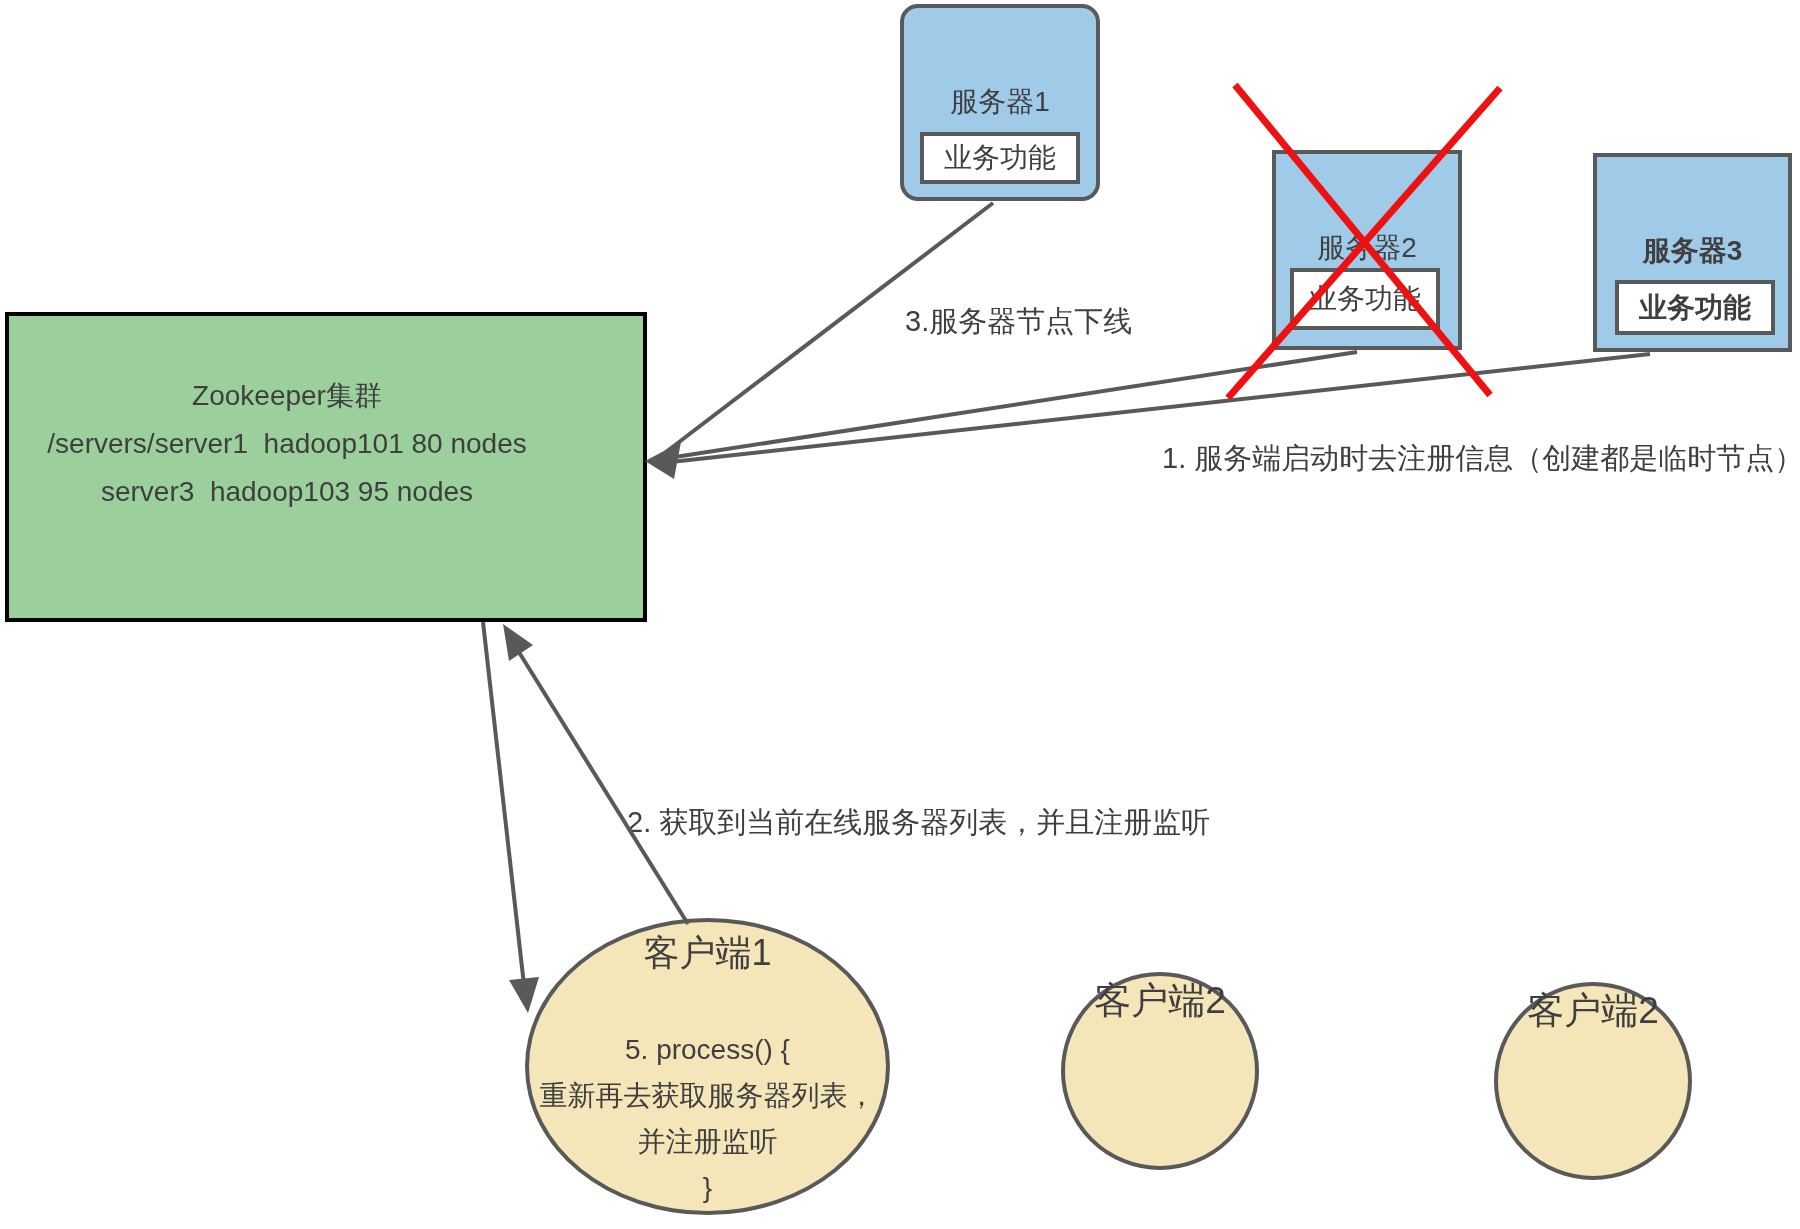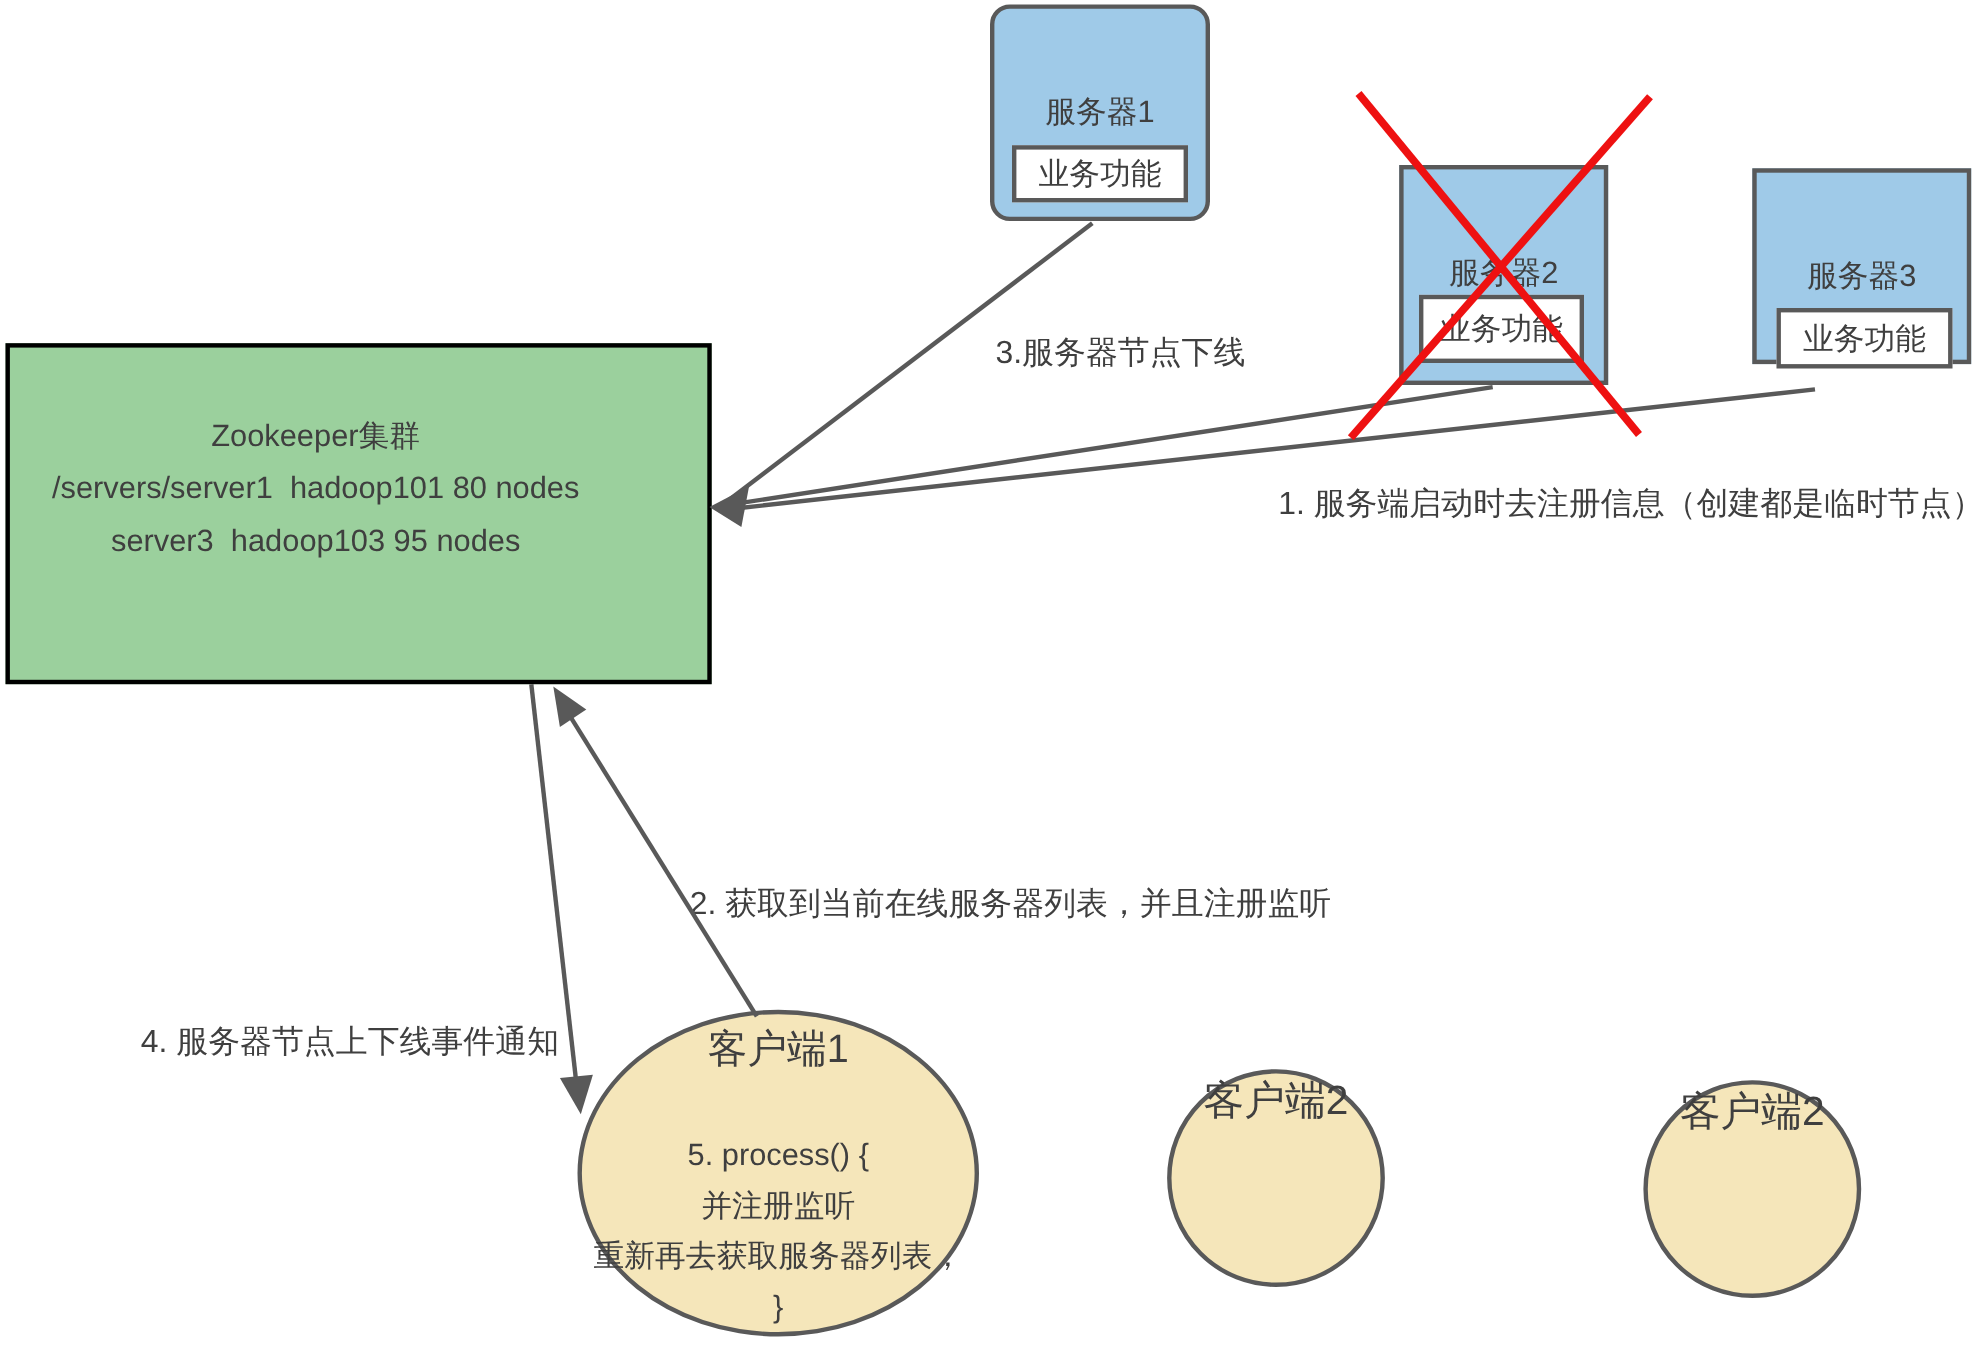--- a/index.html
+++ b/index.html
@@ -23,7 +23,7 @@
   .server{position:absolute;background:var(--server-fill);border:4px solid var(--stroke-gray);z-index:2;}
   .server.s1{left:900px;top:4px;width:200px;height:197px;border-radius:18px;}
   .server.s2{left:1272px;top:150px;width:190px;height:200px;}
-  .server.s3{left:1593px;top:153px;width:199px;height:178px;}
+  .server.s3{left:1593px;top:153px;width:199px;height:199px;font-weight:bold;}
   .server-name{position:absolute;top:76px;left:0;width:100%;text-align:center;font-size:28px;line-height:36px;}
   .server-func{position:absolute;background:#ffffff;border:4px solid var(--stroke-gray);
     display:flex;align-items:center;justify-content:center;font-size:28px;}

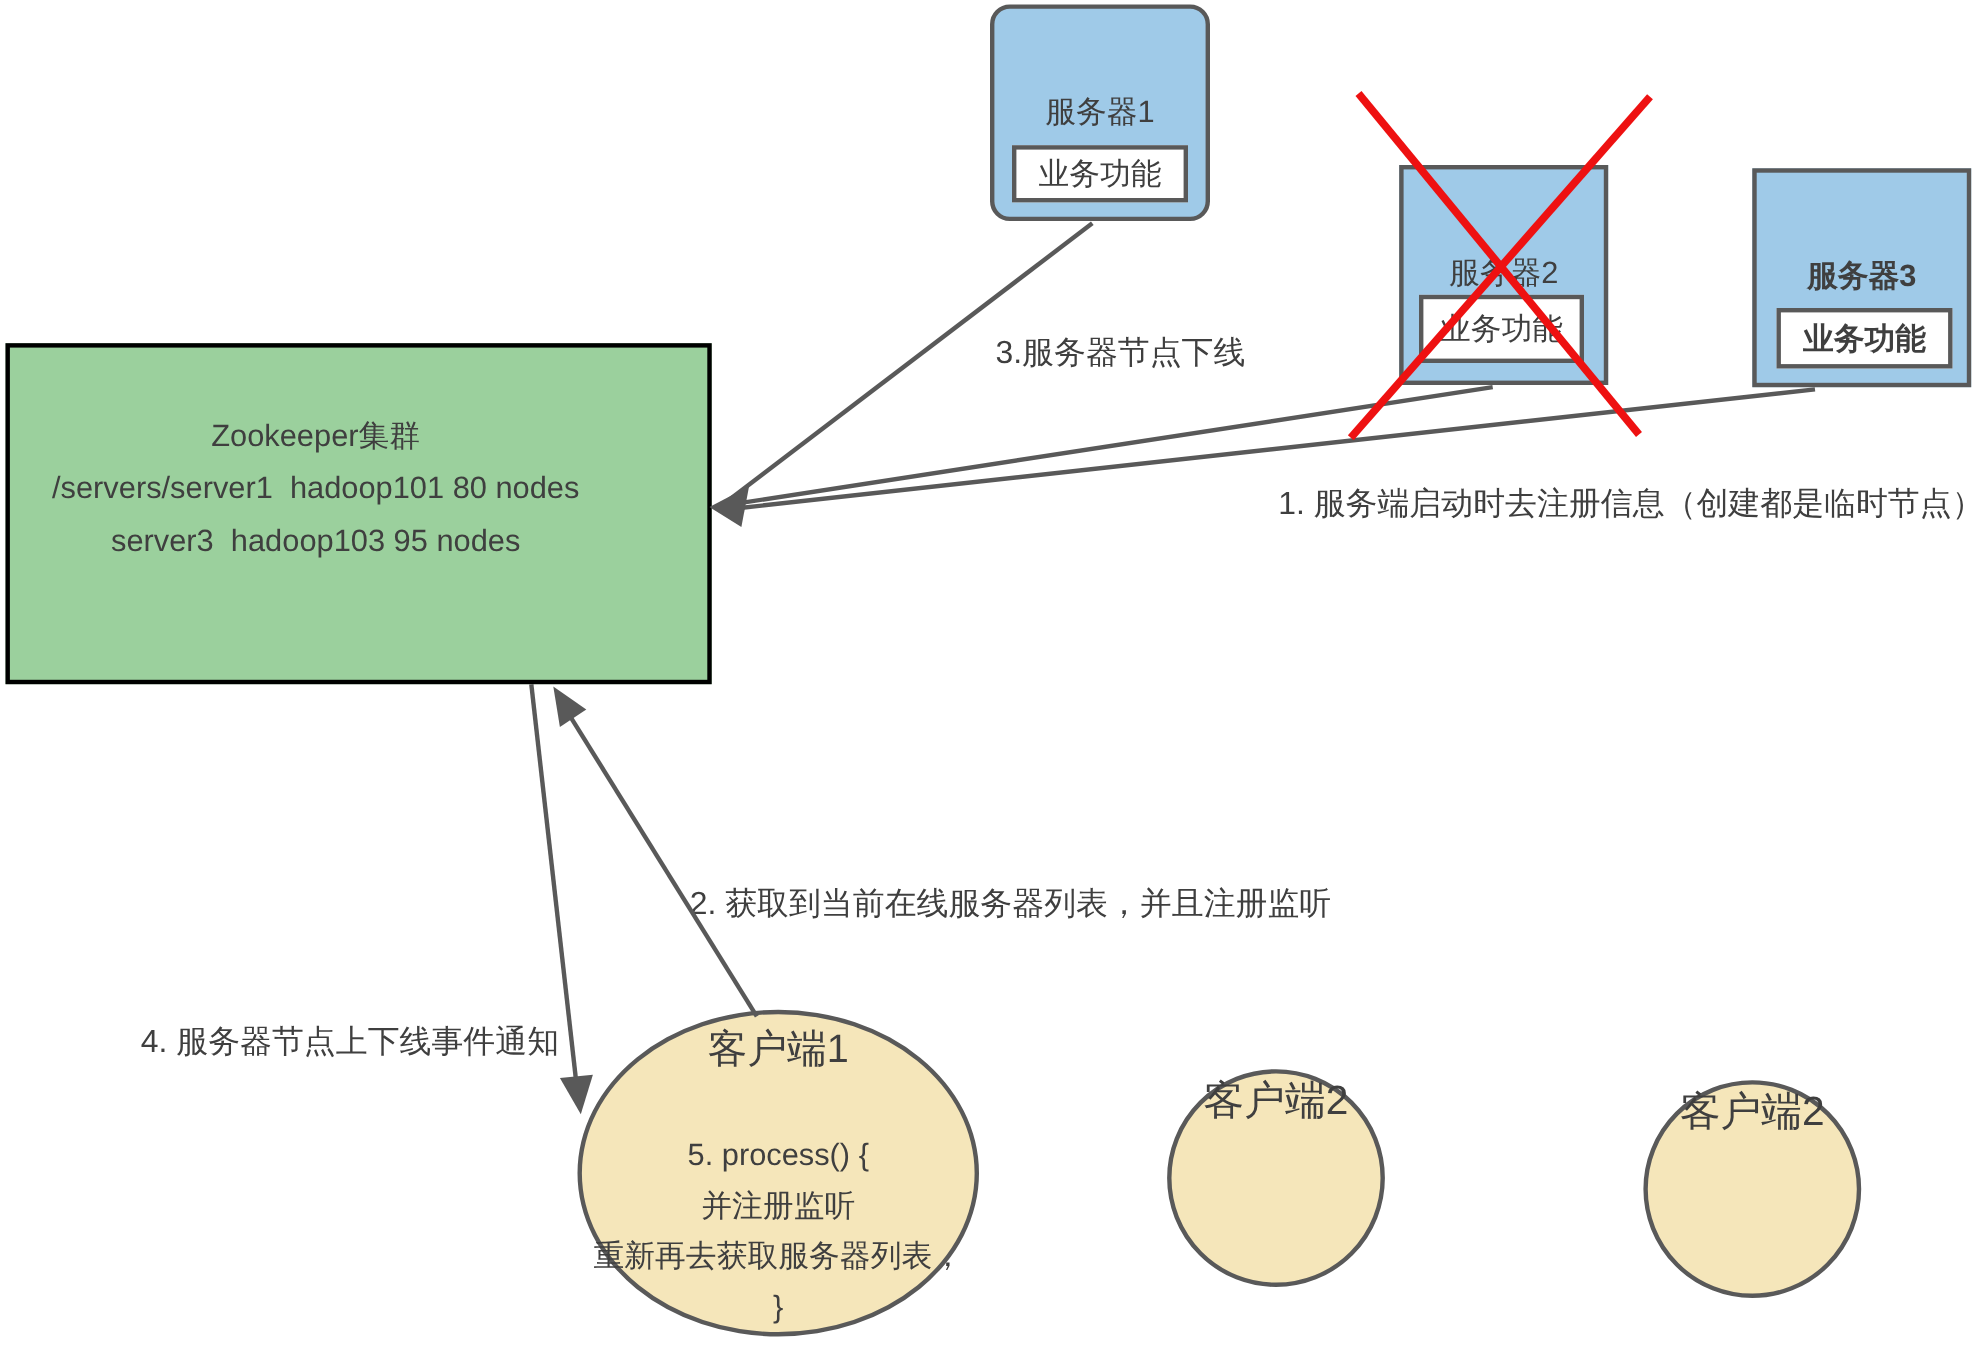--- a/index.html
+++ b/index.html
@@ -115,7 +115,6 @@
   <div class="label step1">1. 服务端启动时去注册信息（创建都是临时节点）</div>
   <div class="label step2">2. 获取到当前在线服务器列表，并且注册监听</div>
   <div class="label step3">3.服务器节点下线</div>
-  <div class="label step4">4. 服务器节点上下线事件通知</div>
 
 </div>
 

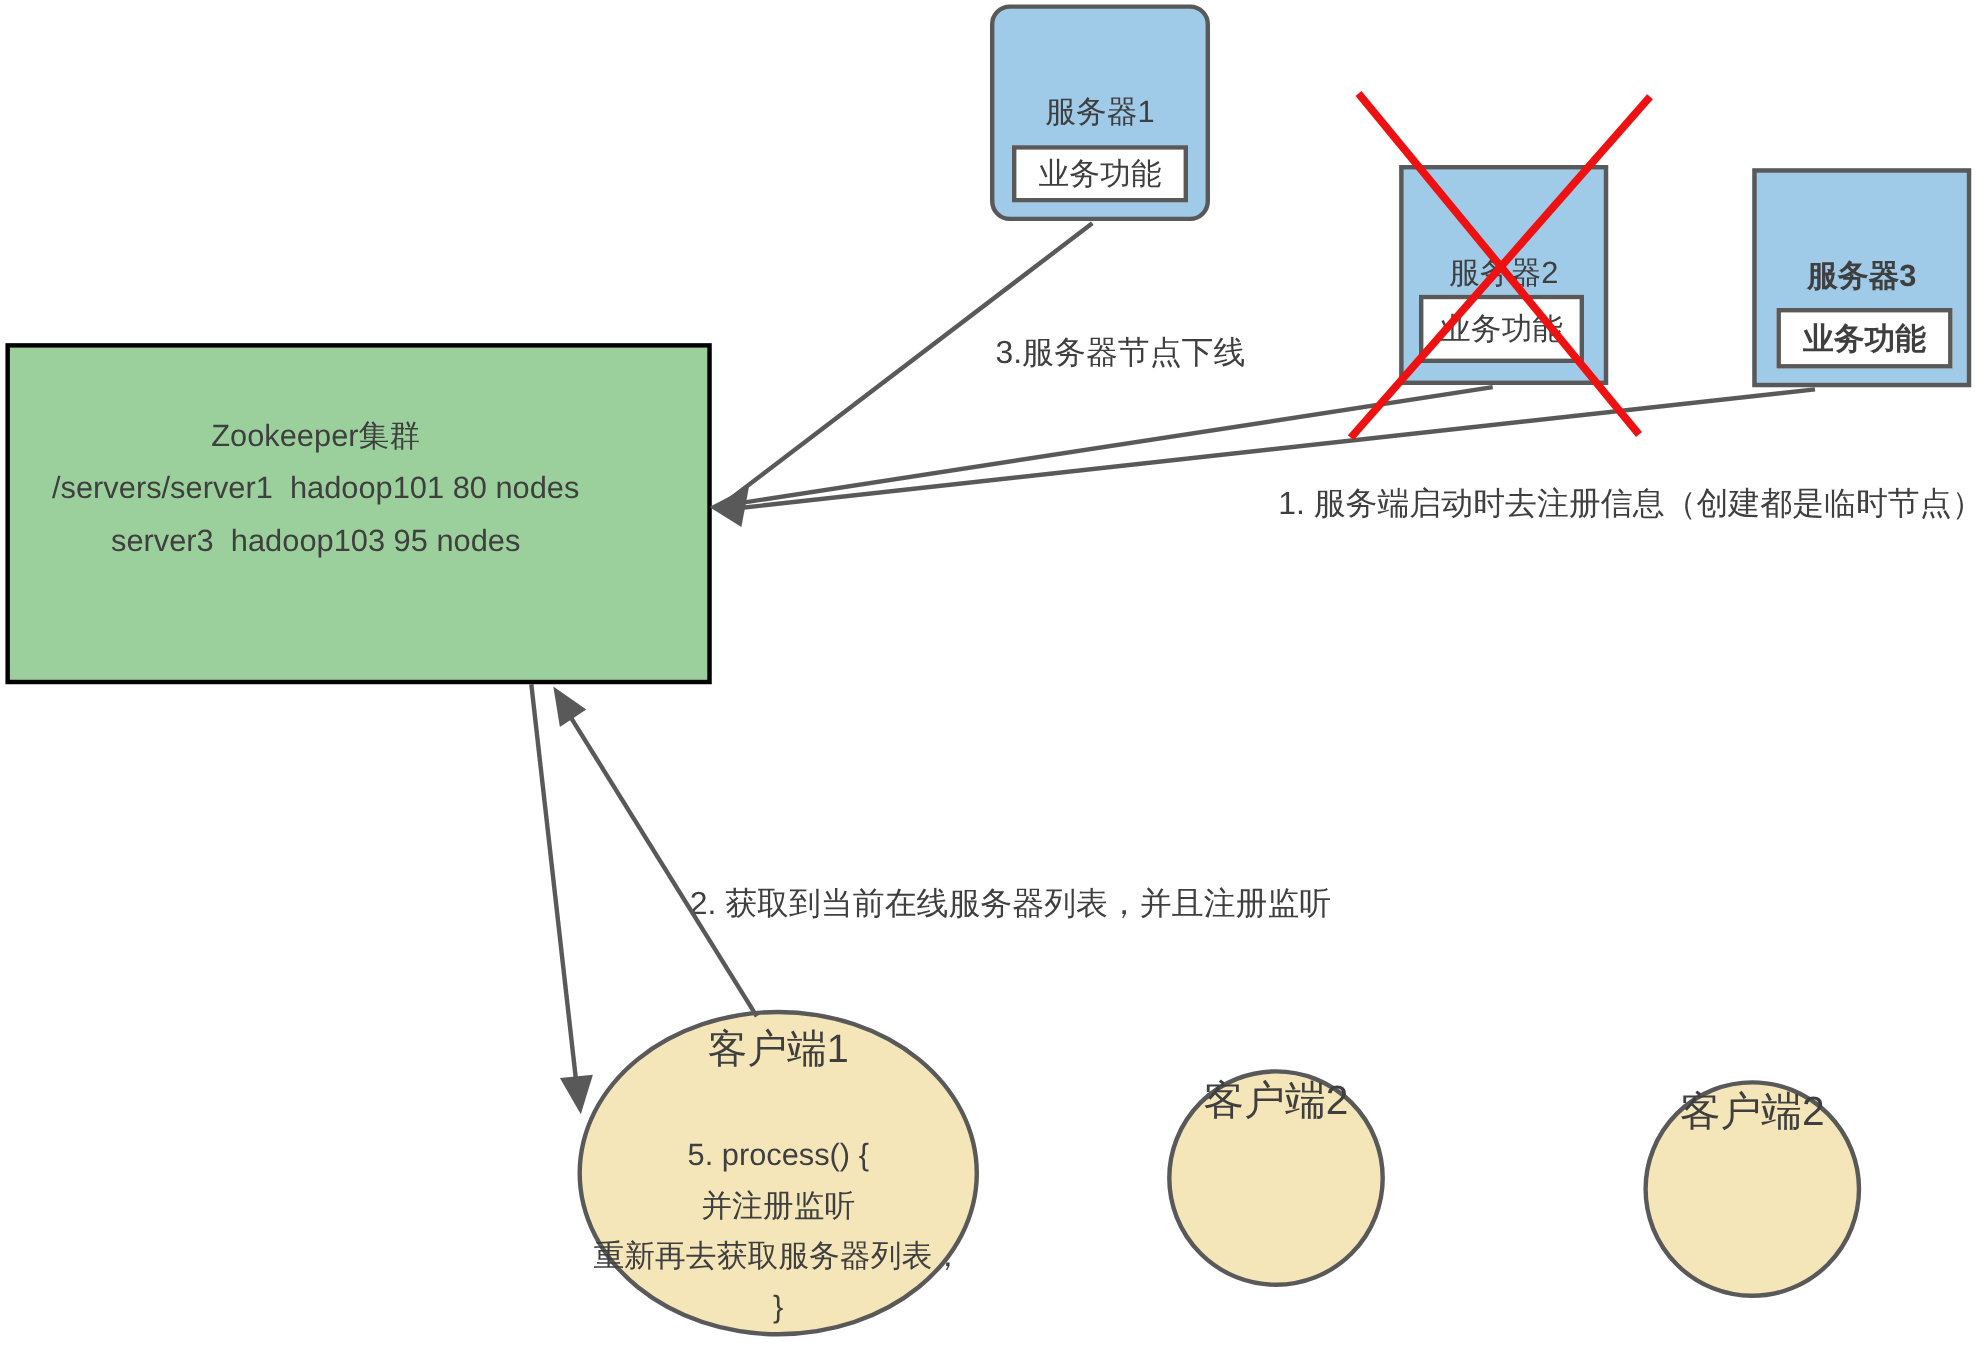--- a/index.html
+++ b/index.html
@@ -99,8 +99,8 @@
     <div class="c1-title">客户端1</div>
     <div class="c1-code">
       <div>5. process() {</div>
+      <div>重新再去获取服务器列表，</div>
       <div>并注册监听</div>
-      <div>重新再去获取服务器列表，</div>
       <div>}</div>
     </div>
   </div>

